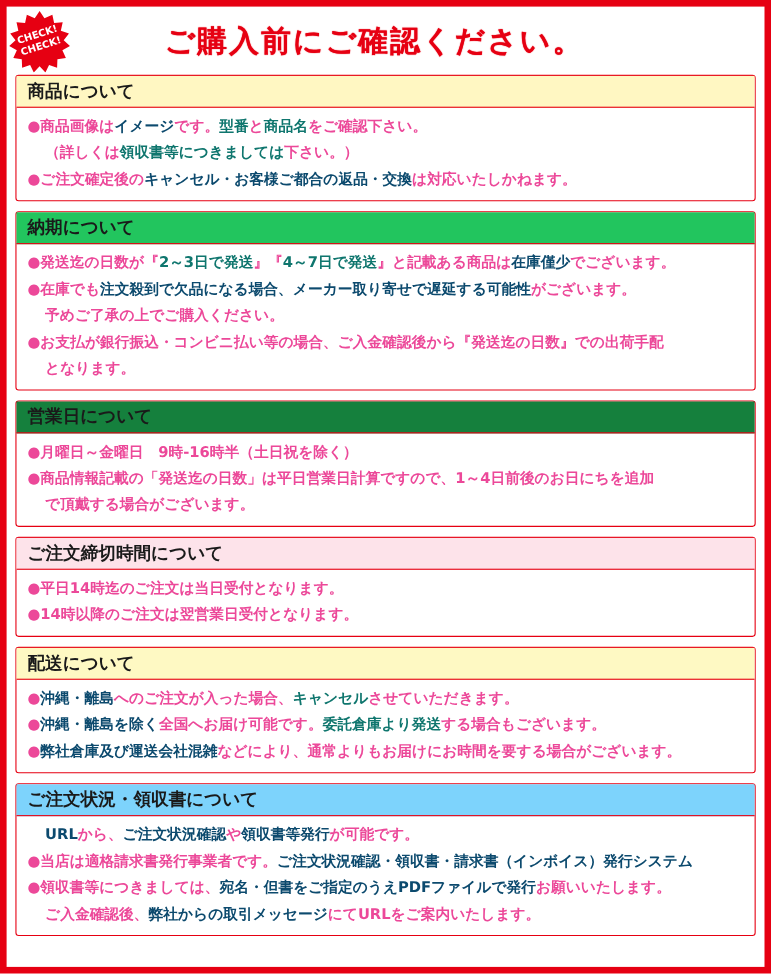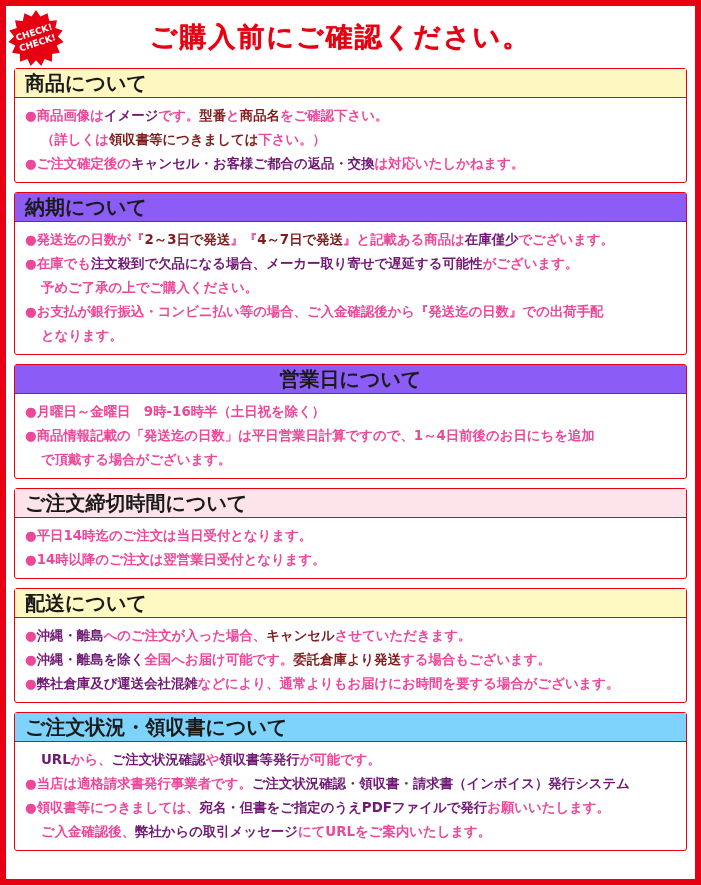--- a/index.html
+++ b/index.html
@@ -57,7 +57,7 @@
     background:#ffffff;
   }
   .section-title{
-    font-size:20px;
+    font-size:16px;
     font-weight:bold;
     color:#1a1a1a;
     padding:4px 10px 4px 10px;

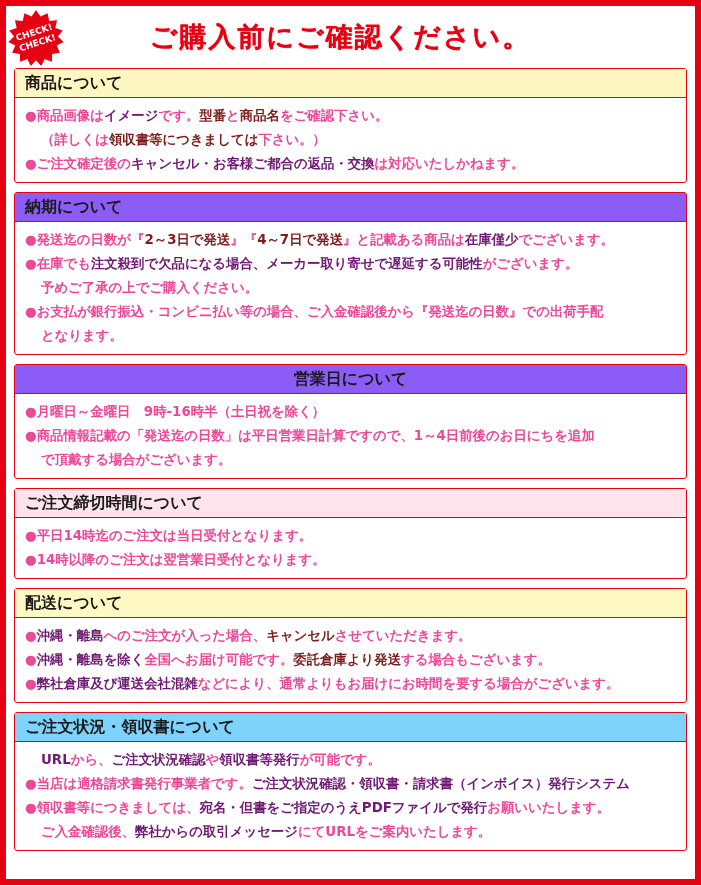--- a/index.html
+++ b/index.html
@@ -88,7 +88,7 @@
   .indent{
     padding-left:16px;
   }
-  .red{color:#701a75;}
+  .red{color:#0c4a6e;}
   .blue{color:#7f1d1d;}
   .black{color:#ec4899;}
 </style>

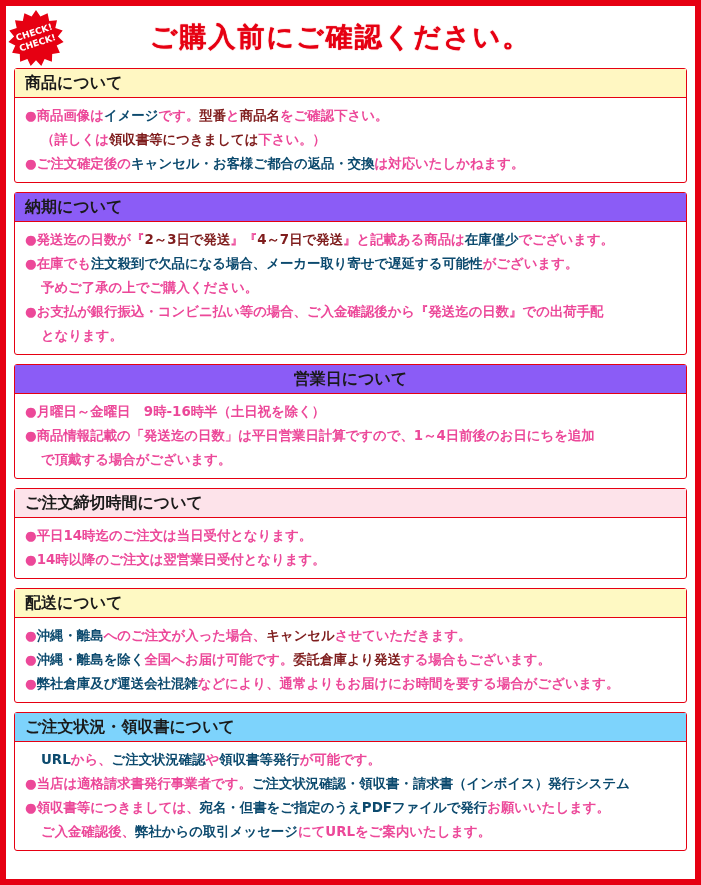--- a/index.html
+++ b/index.html
@@ -89,7 +89,7 @@
     padding-left:16px;
   }
   .red{color:#0c4a6e;}
-  .blue{color:#7f1d1d;}
+  .blue{color:#0f766e;}
   .black{color:#ec4899;}
 </style>
 </head>

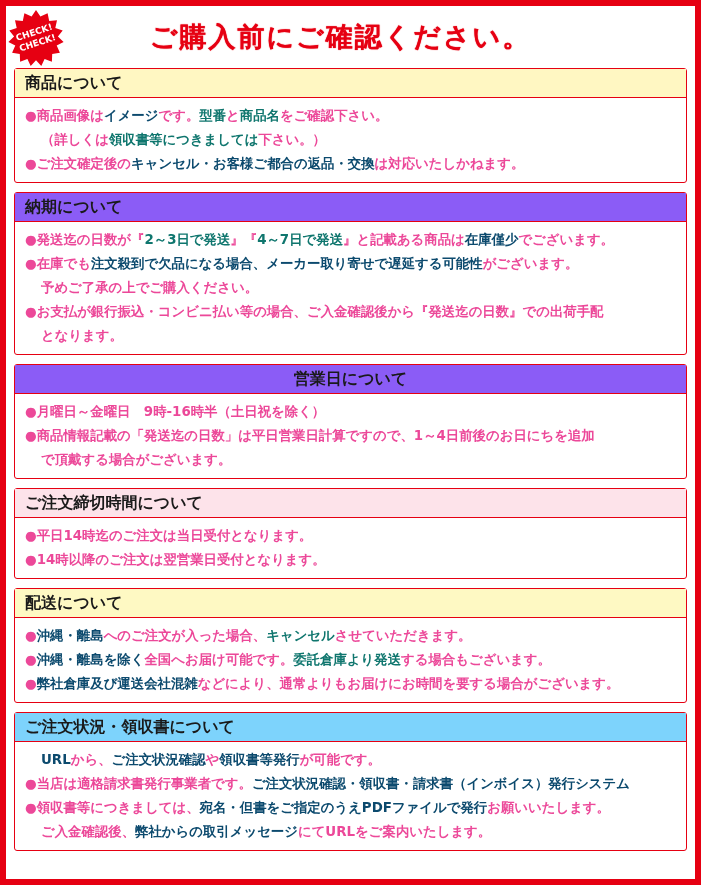--- a/index.html
+++ b/index.html
@@ -65,7 +65,7 @@
     line-height:20px;
   }
   .sec-yellow  .section-title{background:#fff7c2;}
-  .sec-green   .section-title{background:#8b5cf6;}
+  .sec-green   .section-title{background:#22c55e;}
   .sec-blue    .section-title{background:#8b5cf6;text-align:center;}
   .sec-pinkpale .section-title{background:#fde3ea;}
   .sec-pink    .section-title{background:#fef9c3;}

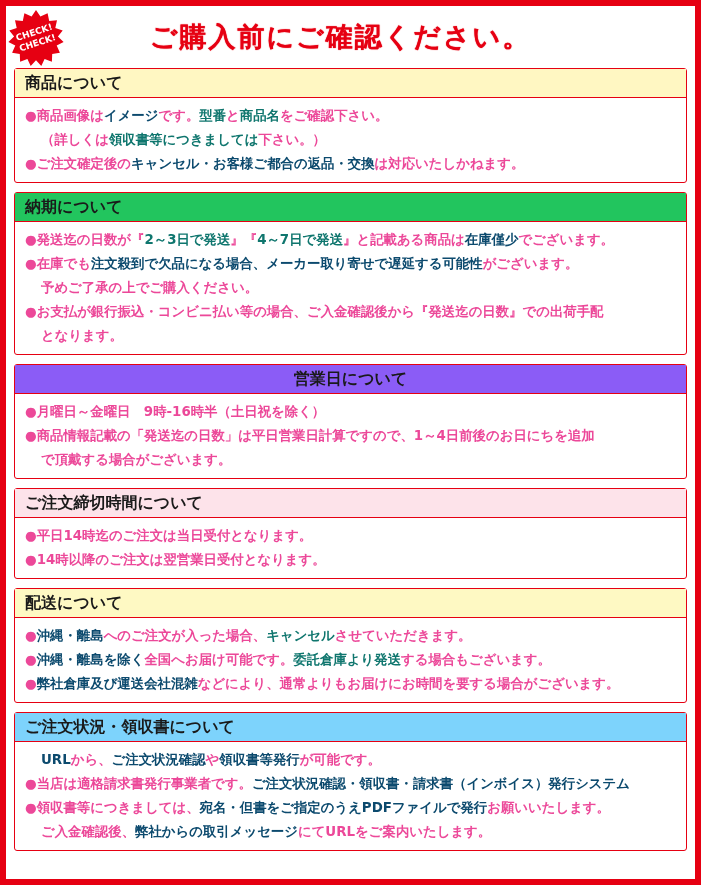--- a/index.html
+++ b/index.html
@@ -66,7 +66,7 @@
   }
   .sec-yellow  .section-title{background:#fff7c2;}
   .sec-green   .section-title{background:#22c55e;}
-  .sec-blue    .section-title{background:#8b5cf6;text-align:center;}
+  .sec-blue    .section-title{background:#15803d;}
   .sec-pinkpale .section-title{background:#fde3ea;}
   .sec-pink    .section-title{background:#fef9c3;}
   .sec-yellow2 .section-title{background:#7dd3fc;}

